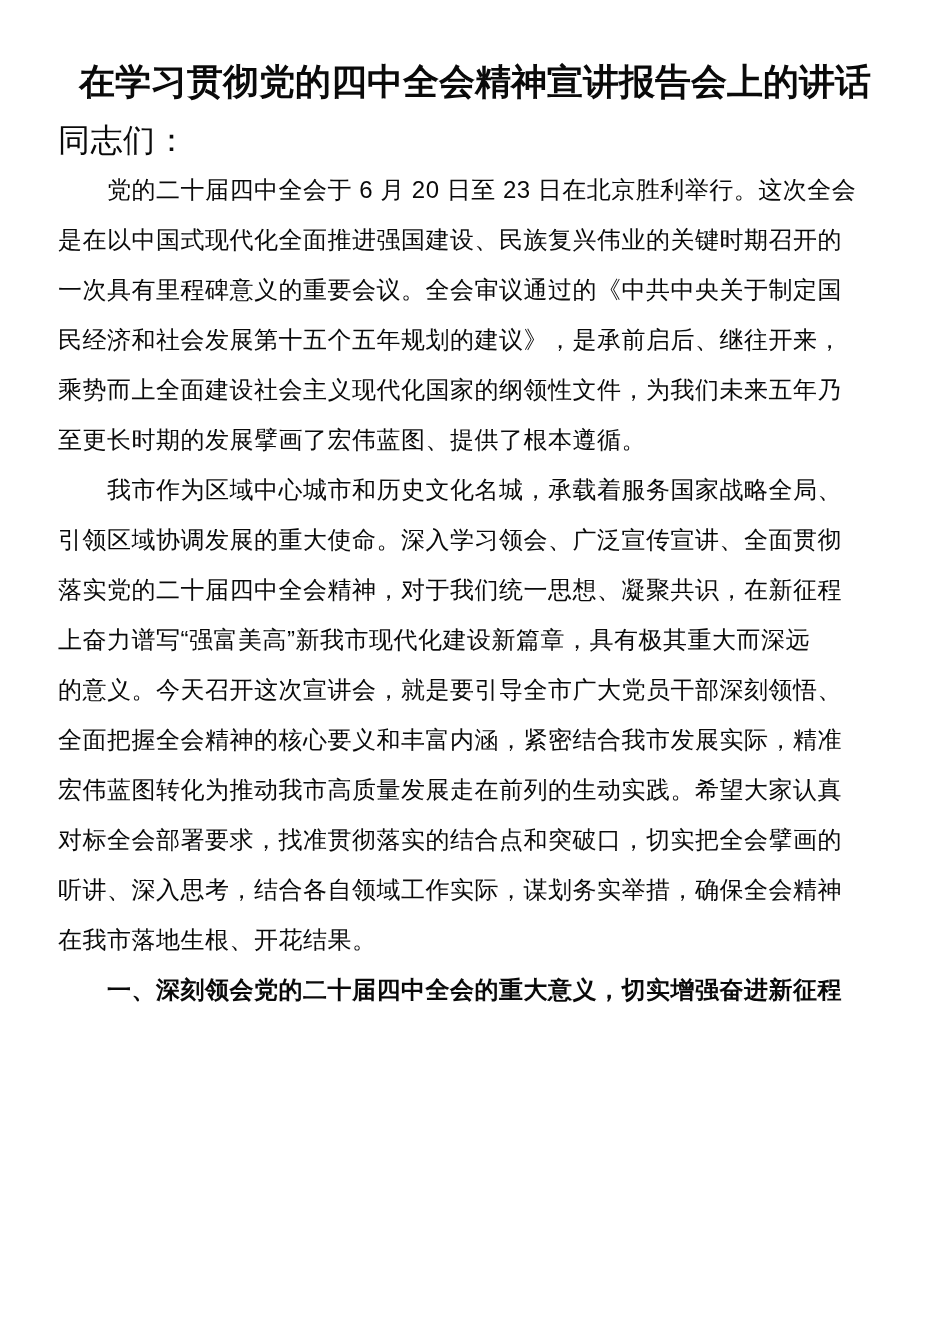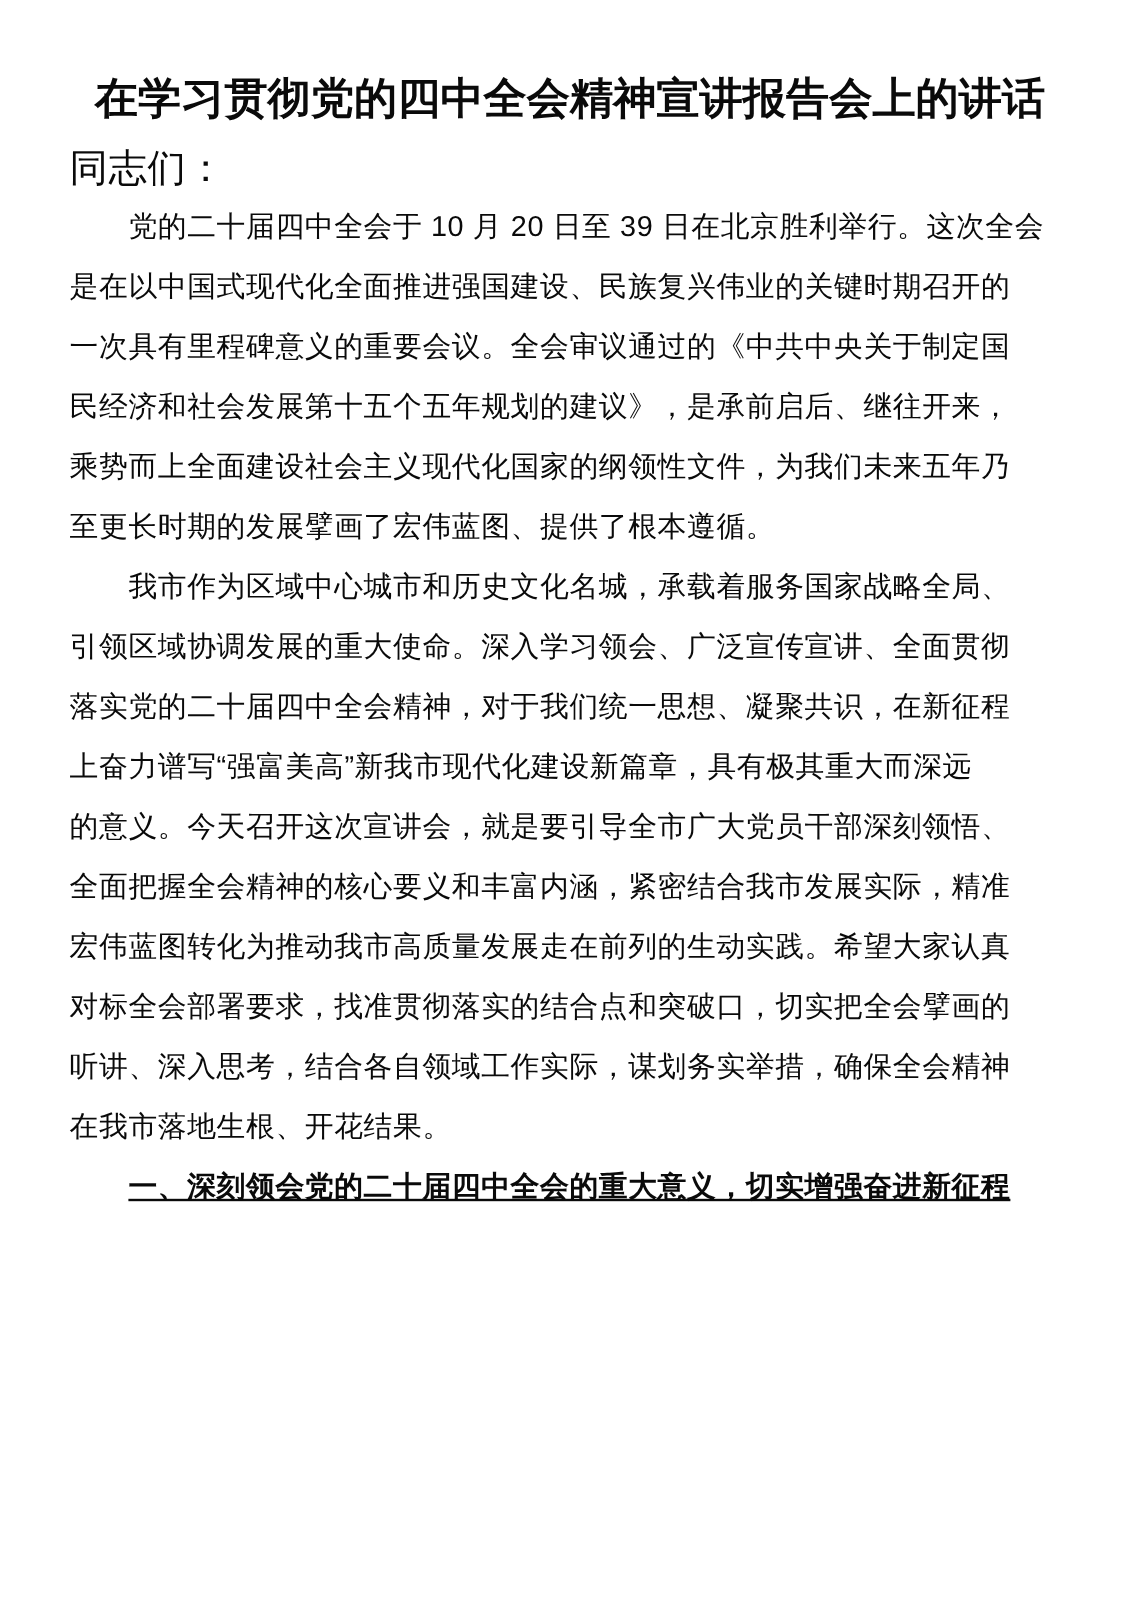--- a/index.html
+++ b/index.html
@@ -66,7 +66,7 @@
   <div class="salutation">同志们：</div>
   <div class="doc-body" id="doc-body">
       <div class="paragraph body">
-        <div class="line first">党的二十届四中全会于 10 月 20 日至 39 日在北京胜利举行。这次全会</div>
+        <div class="line first">党的二十届四中全会于 6 月 20 日至 23 日在北京胜利举行。这次全会</div>
         <div class="line">是在以中国式现代化全面推进强国建设、民族复兴伟业的关键时期召开的</div>
         <div class="line">一次具有里程碑意义的重要会议。全会审议通过的《中共中央关于制定国</div>
         <div class="line">民经济和社会发展第十五个五年规划的建议》，是承前启后、继往开来，</div>

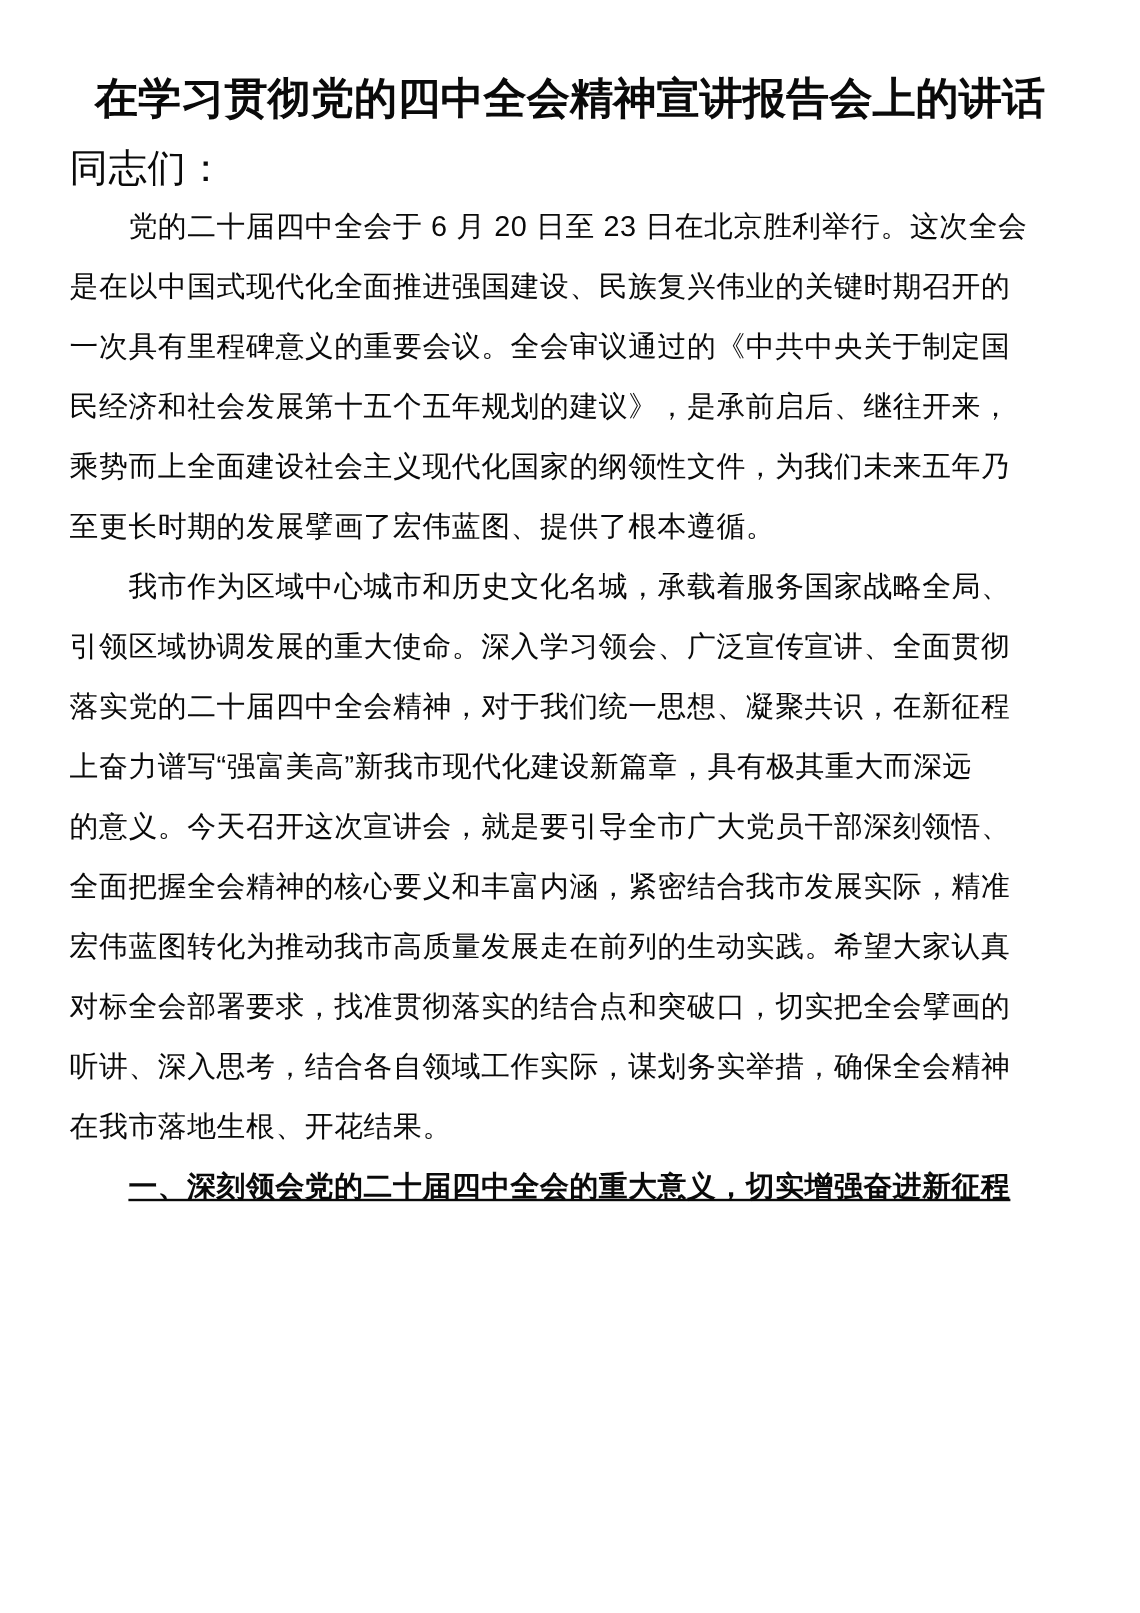--- a/index.html
+++ b/index.html
@@ -55,7 +55,6 @@
   }
   .paragraph.heading .line {
     font-weight: 600;
-    text-decoration: underline;
   }
 </style>
 </head>

